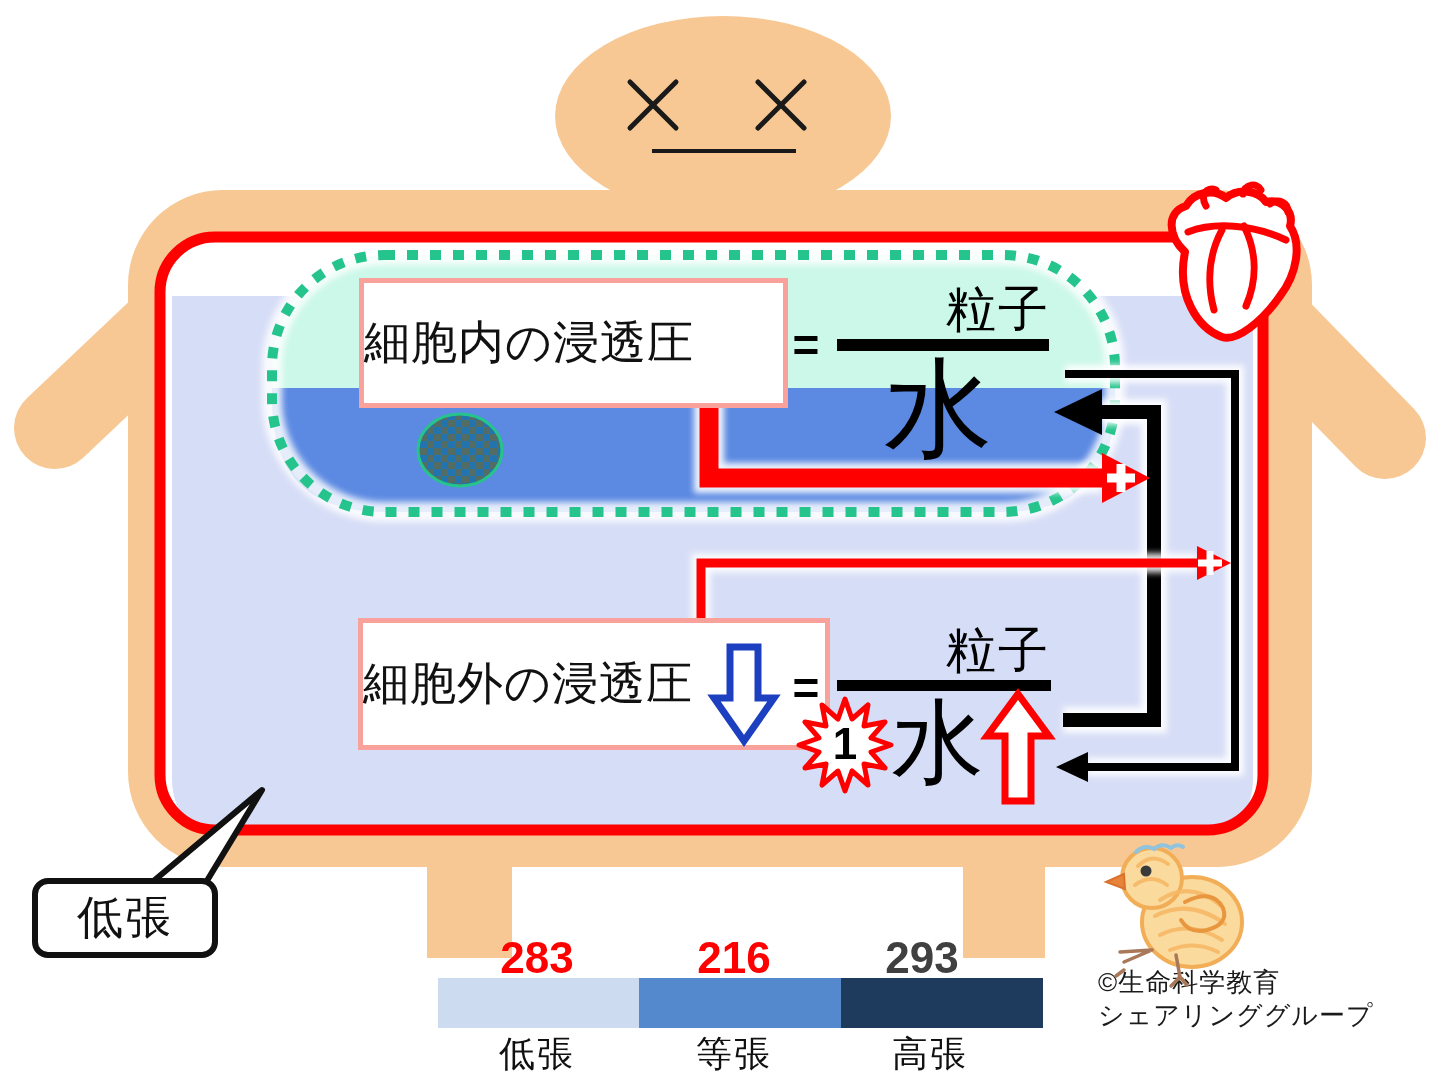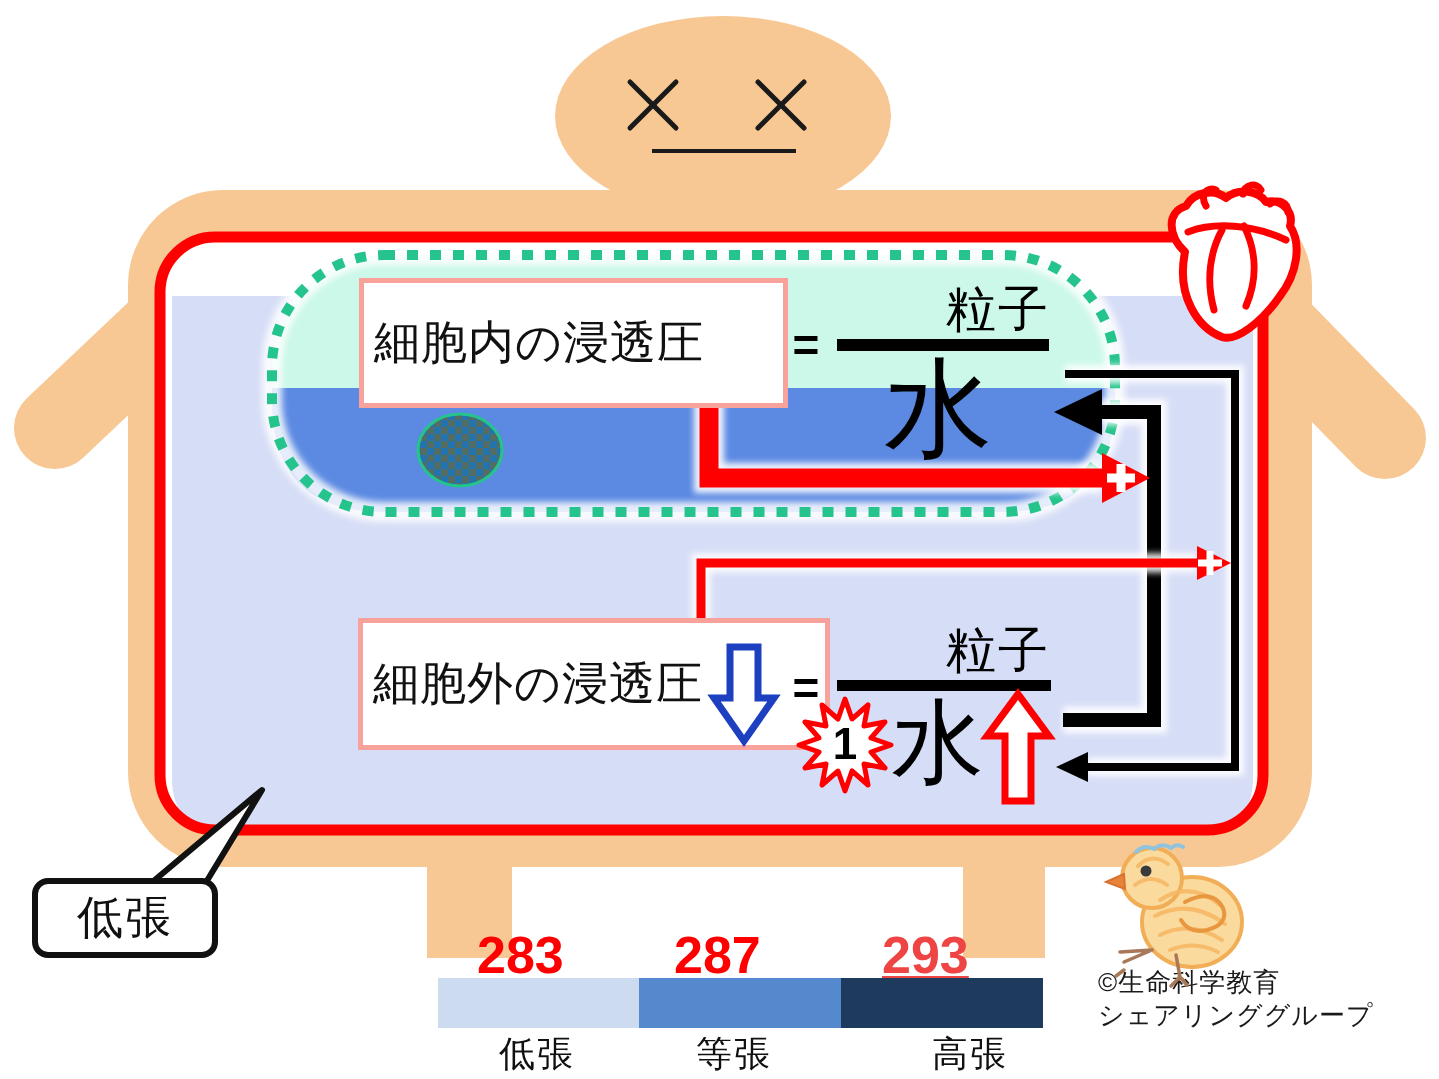--- a/index.html
+++ b/index.html
@@ -9,7 +9,7 @@
   .abs{position:absolute;}
   .z1{z-index:1}.z3{z-index:3}.z4{z-index:4}.z5{z-index:5}
   .labelbox{background:#ffffff;border:5px solid #F8A29B;display:flex;align-items:center;box-sizing:border-box;}
-  .labelbox .txt{font-size:46px;color:#111;padding-left:10px;letter-spacing:1px;white-space:nowrap;}
+  .labelbox .txt{font-size:46px;color:#111;letter-spacing:1px;white-space:nowrap;}
   .eq{font-size:46px;font-weight:bold;color:#000;text-align:center;}
   .fracnum{font-size:50px;color:#000;text-align:right;letter-spacing:2px;}
   .fracbar{background:#000;}

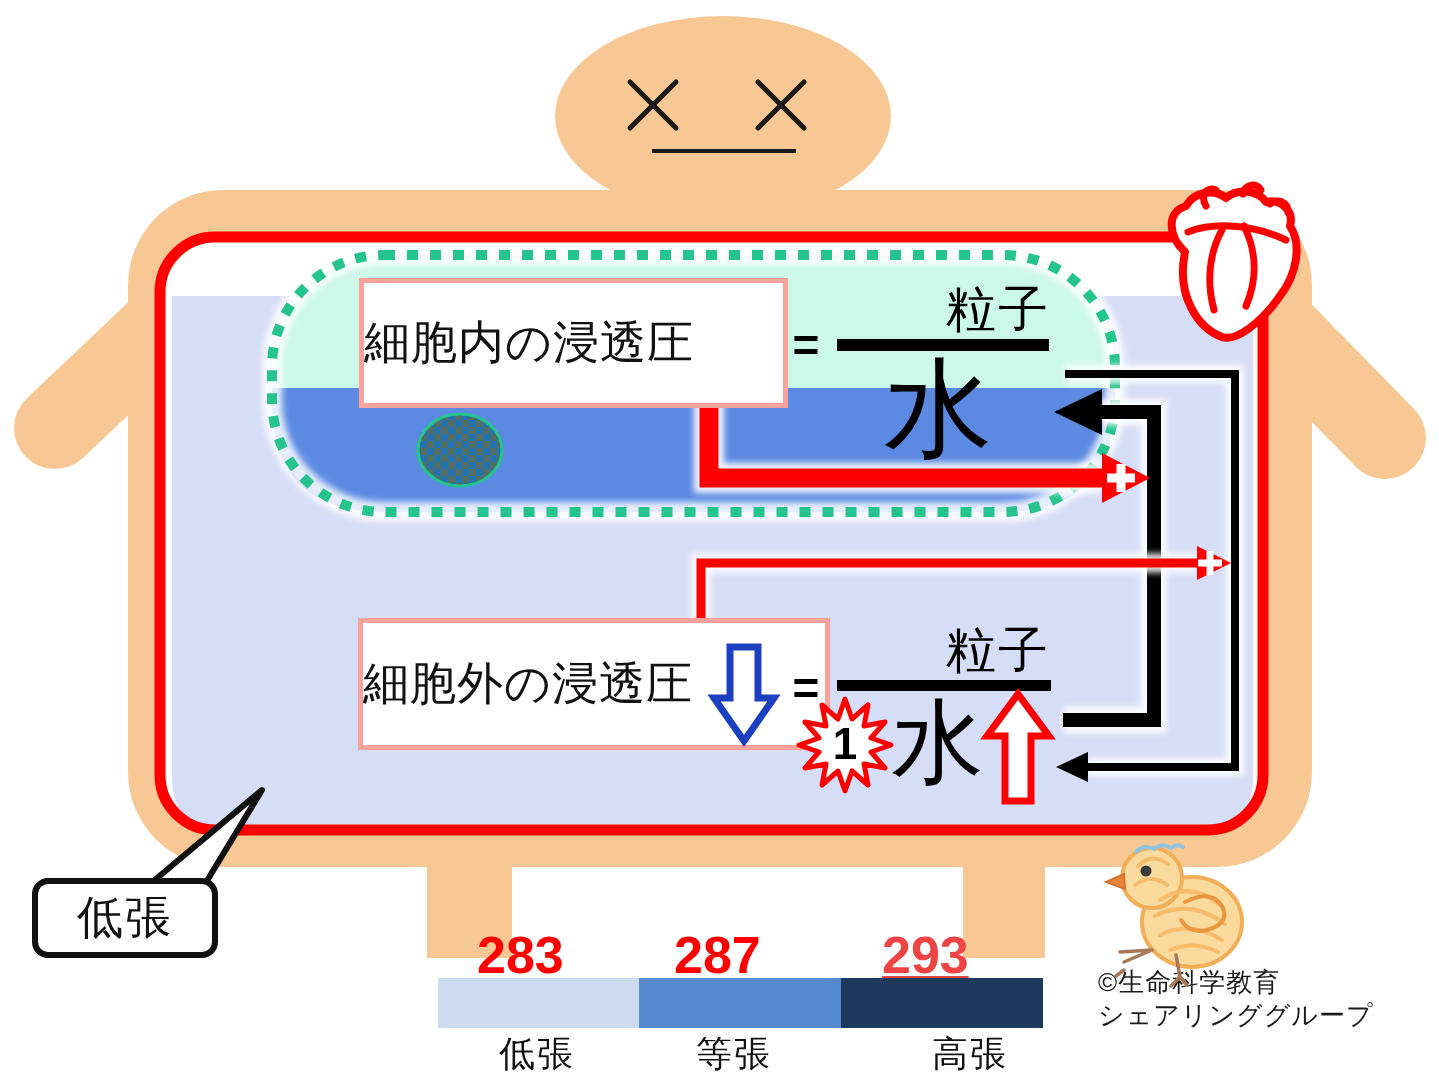--- a/index.html
+++ b/index.html
@@ -19,7 +19,7 @@
   .bubble{background:#fff;border:6px solid #111;border-radius:16px;display:flex;align-items:center;justify-content:center;box-sizing:border-box;}
   .bubble .txt{font-size:46px;color:#111;letter-spacing:2px;}
   .osmotitle{font-size:54px;color:#111;letter-spacing:2px;}
-  .legnum{font-size:52px;font-weight:600;}
+  .legnum{font-size:44px;font-weight:600;text-align:center;margin-top:8px;}
   .legbox{height:50px;}
   .leglabel{font-size:36px;color:#111;text-align:center;letter-spacing:2px;}
   .credit{font-size:26px;color:#1a1a1a;line-height:1.25;letter-spacing:1px;}

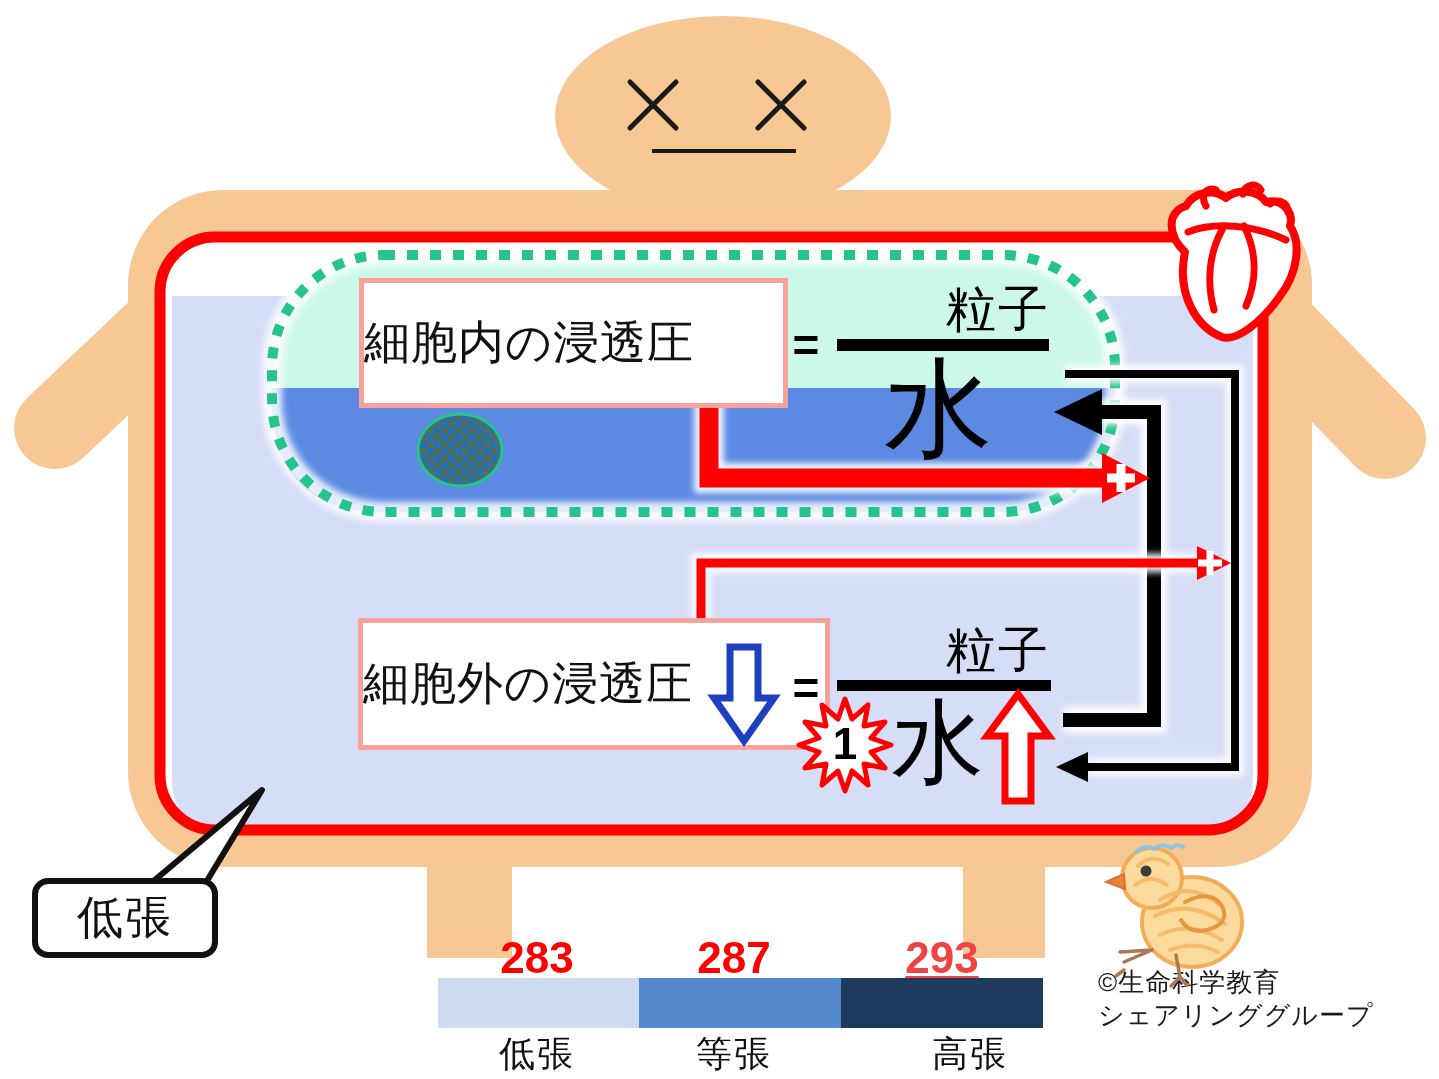--- a/index.html
+++ b/index.html
@@ -152,7 +152,7 @@
 
 
   <div class="abs z3 legnum" style="left: 477px; top: 925px; width: 120px; color: rgb(255, 0, 0);">283</div>
-  <div class="abs z3 legnum" style="left: 674px; top: 925px; width: 120px; color: rgb(255, 0, 0);">287</div>
+  <div class="abs z3 legnum" style="left: 674px; top: 925px; width: 120px; color: rgb(255, 0, 0);">216</div>
   <div class="abs z3 legnum" style="left: 882px; top: 925px; width: 120px; color: #ef4444; text-decoration: underline;">293</div>
 
   <div class="abs z3 legbox" style="left: 438px; top: 978px; width: 201px; background-color: rgb(204, 219, 240);"></div>

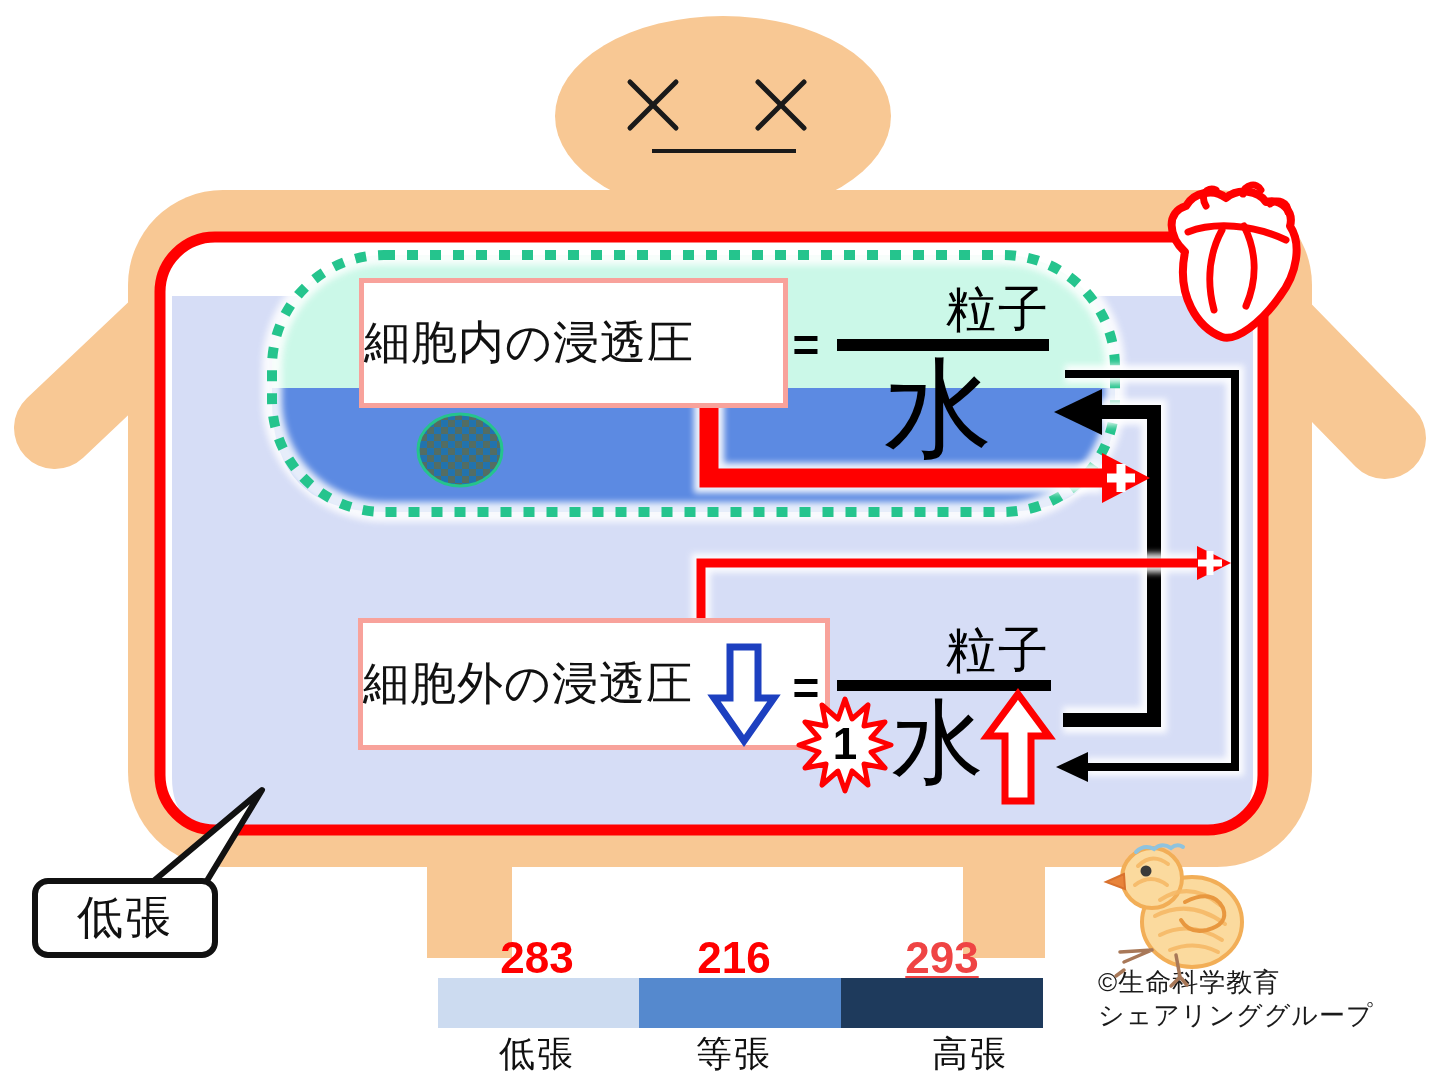--- a/index.html
+++ b/index.html
@@ -153,7 +153,7 @@
 
   <div class="abs z3 legnum" style="left: 477px; top: 925px; width: 120px; color: rgb(255, 0, 0);">283</div>
   <div class="abs z3 legnum" style="left: 674px; top: 925px; width: 120px; color: rgb(255, 0, 0);">216</div>
-  <div class="abs z3 legnum" style="left: 882px; top: 925px; width: 120px; color: #ef4444; text-decoration: underline;">293</div>
+  <div class="abs z3 legnum" style="left: 862px; top: 925px; width: 120px; color: #404040;">293</div>
 
   <div class="abs z3 legbox" style="left: 438px; top: 978px; width: 201px; background-color: rgb(204, 219, 240);"></div>
   <div class="abs z3 legbox" style="left: 639px; top: 978px; width: 202px; background-color: rgb(85, 137, 206);"></div>

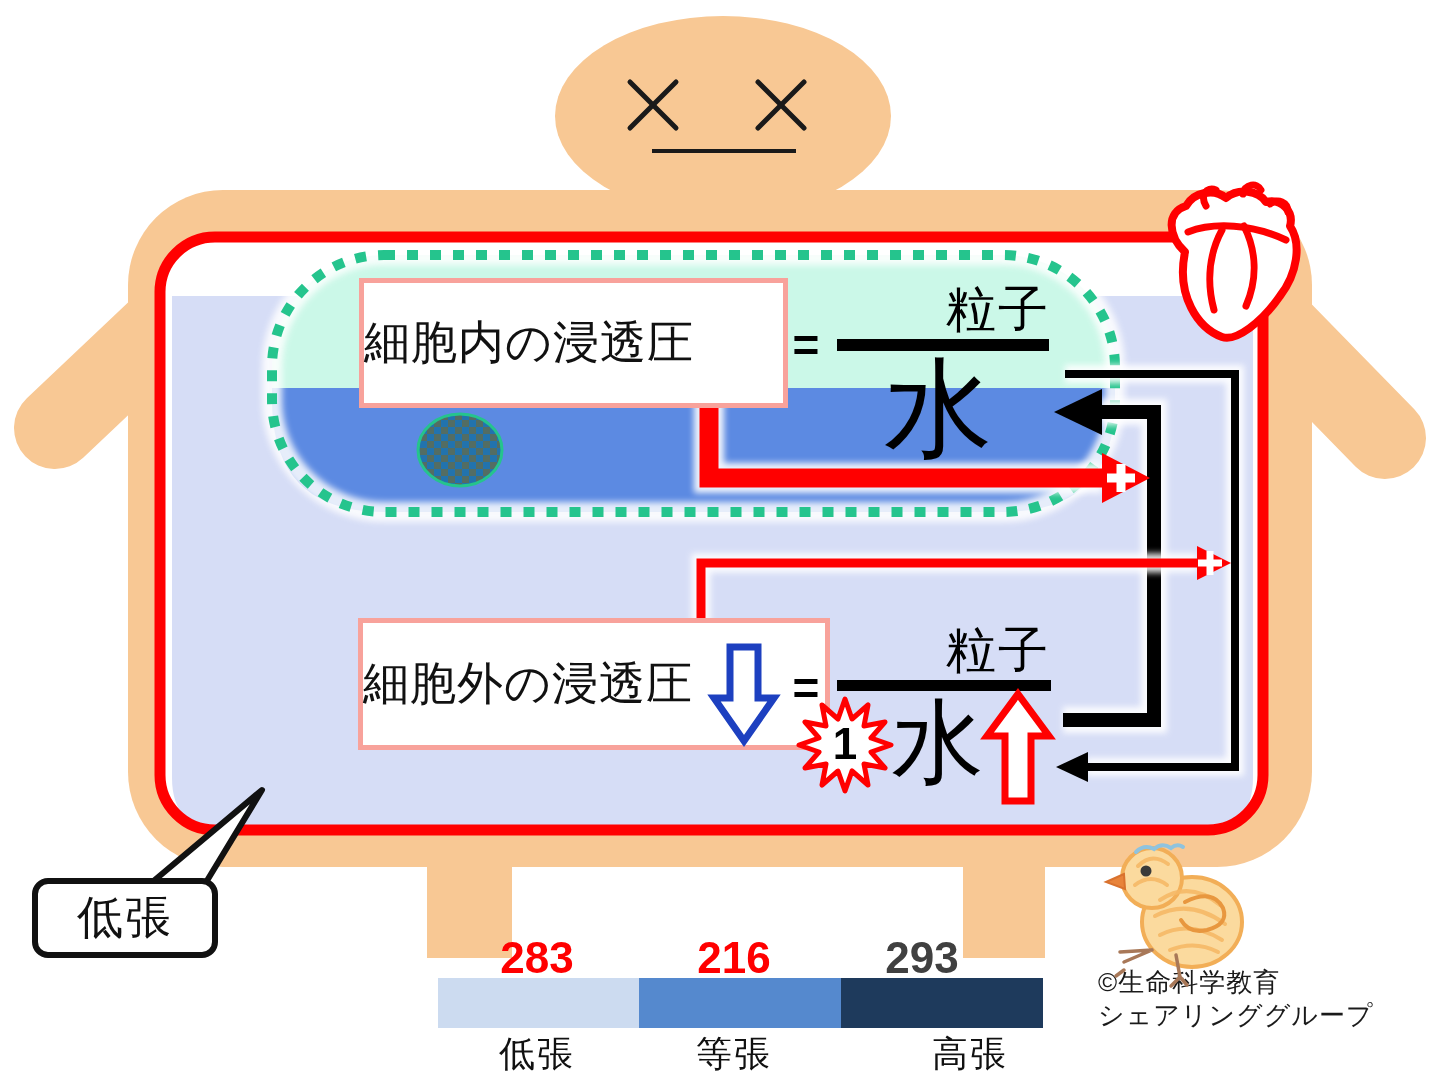--- a/index.html
+++ b/index.html
@@ -161,7 +161,7 @@
 
   <div class="abs z3 leglabel" style="left:477px;top:1030px;width:120px;">低張</div>
   <div class="abs z3 leglabel" style="left:674px;top:1030px;width:120px;text-align:center;">等張</div>
-  <div class="abs z3 leglabel" style="left:910px;top:1030px;width:120px;">高張</div>
+  <div class="abs z3 leglabel" style="left:870px;top:1030px;width:120px;">高張</div>
 
   <div class="abs z3 credit" style="left:1098px;top:966px;">
     <div>©生命科学教育</div>

